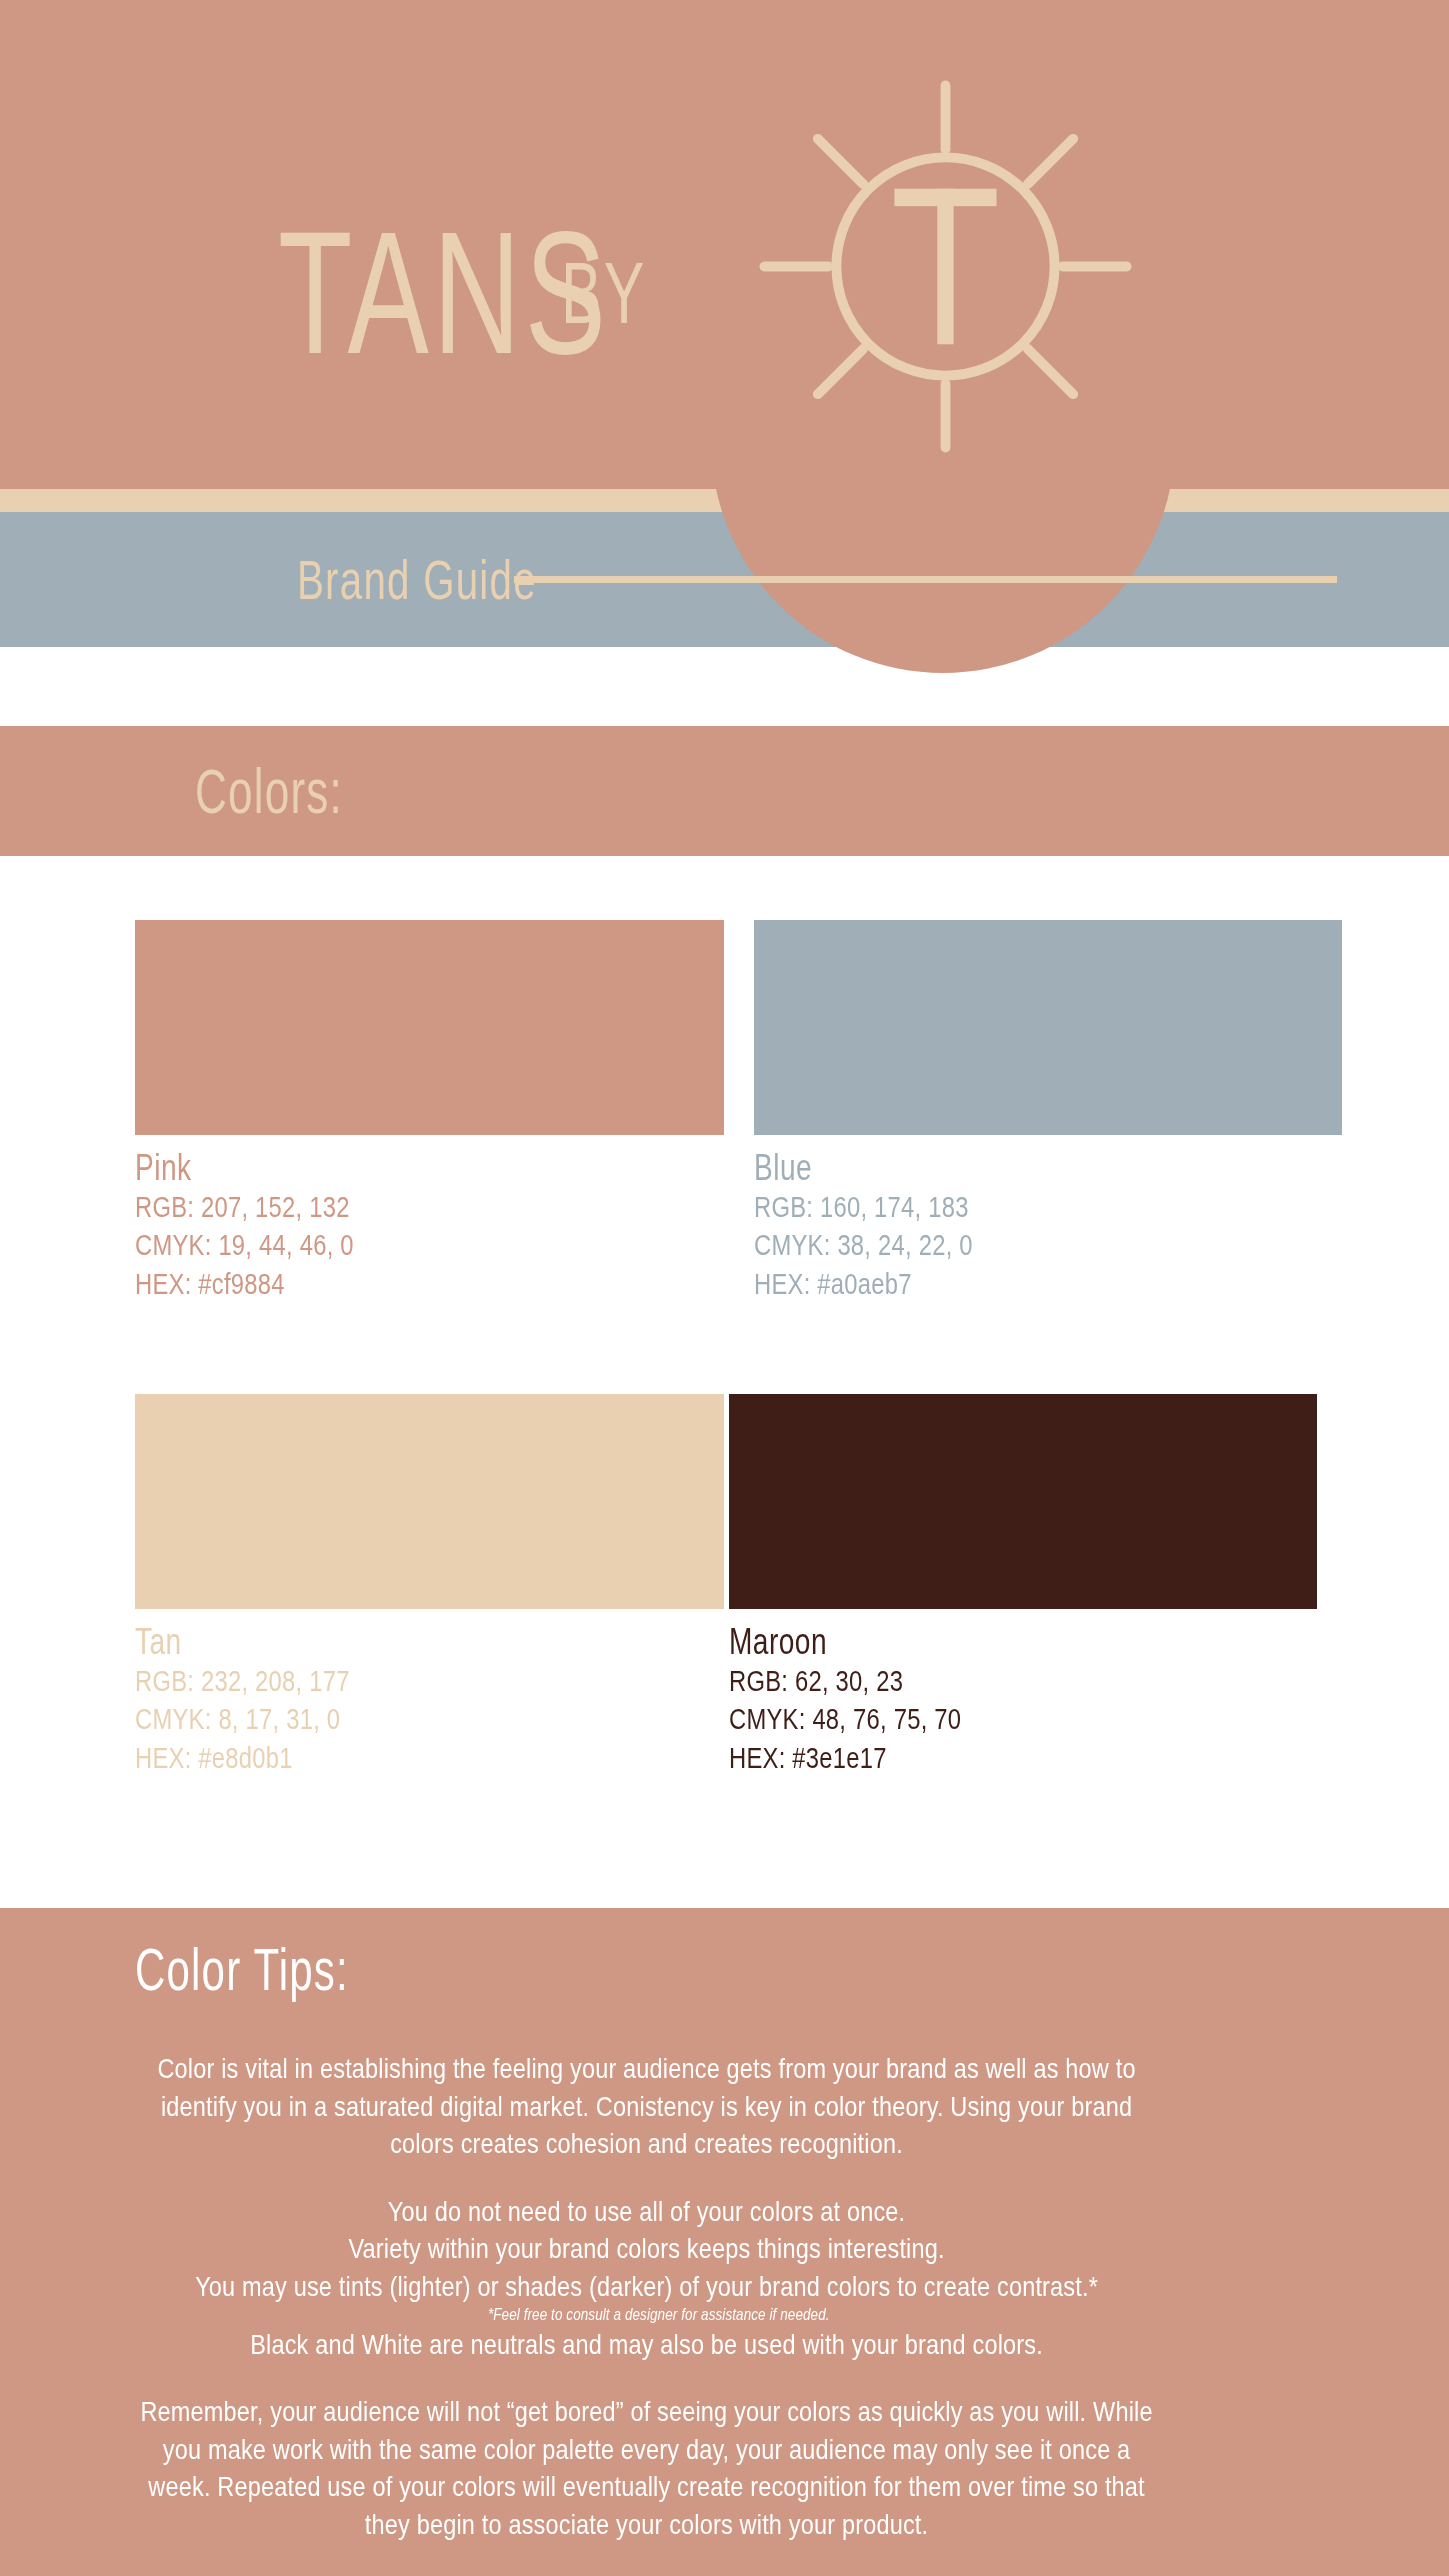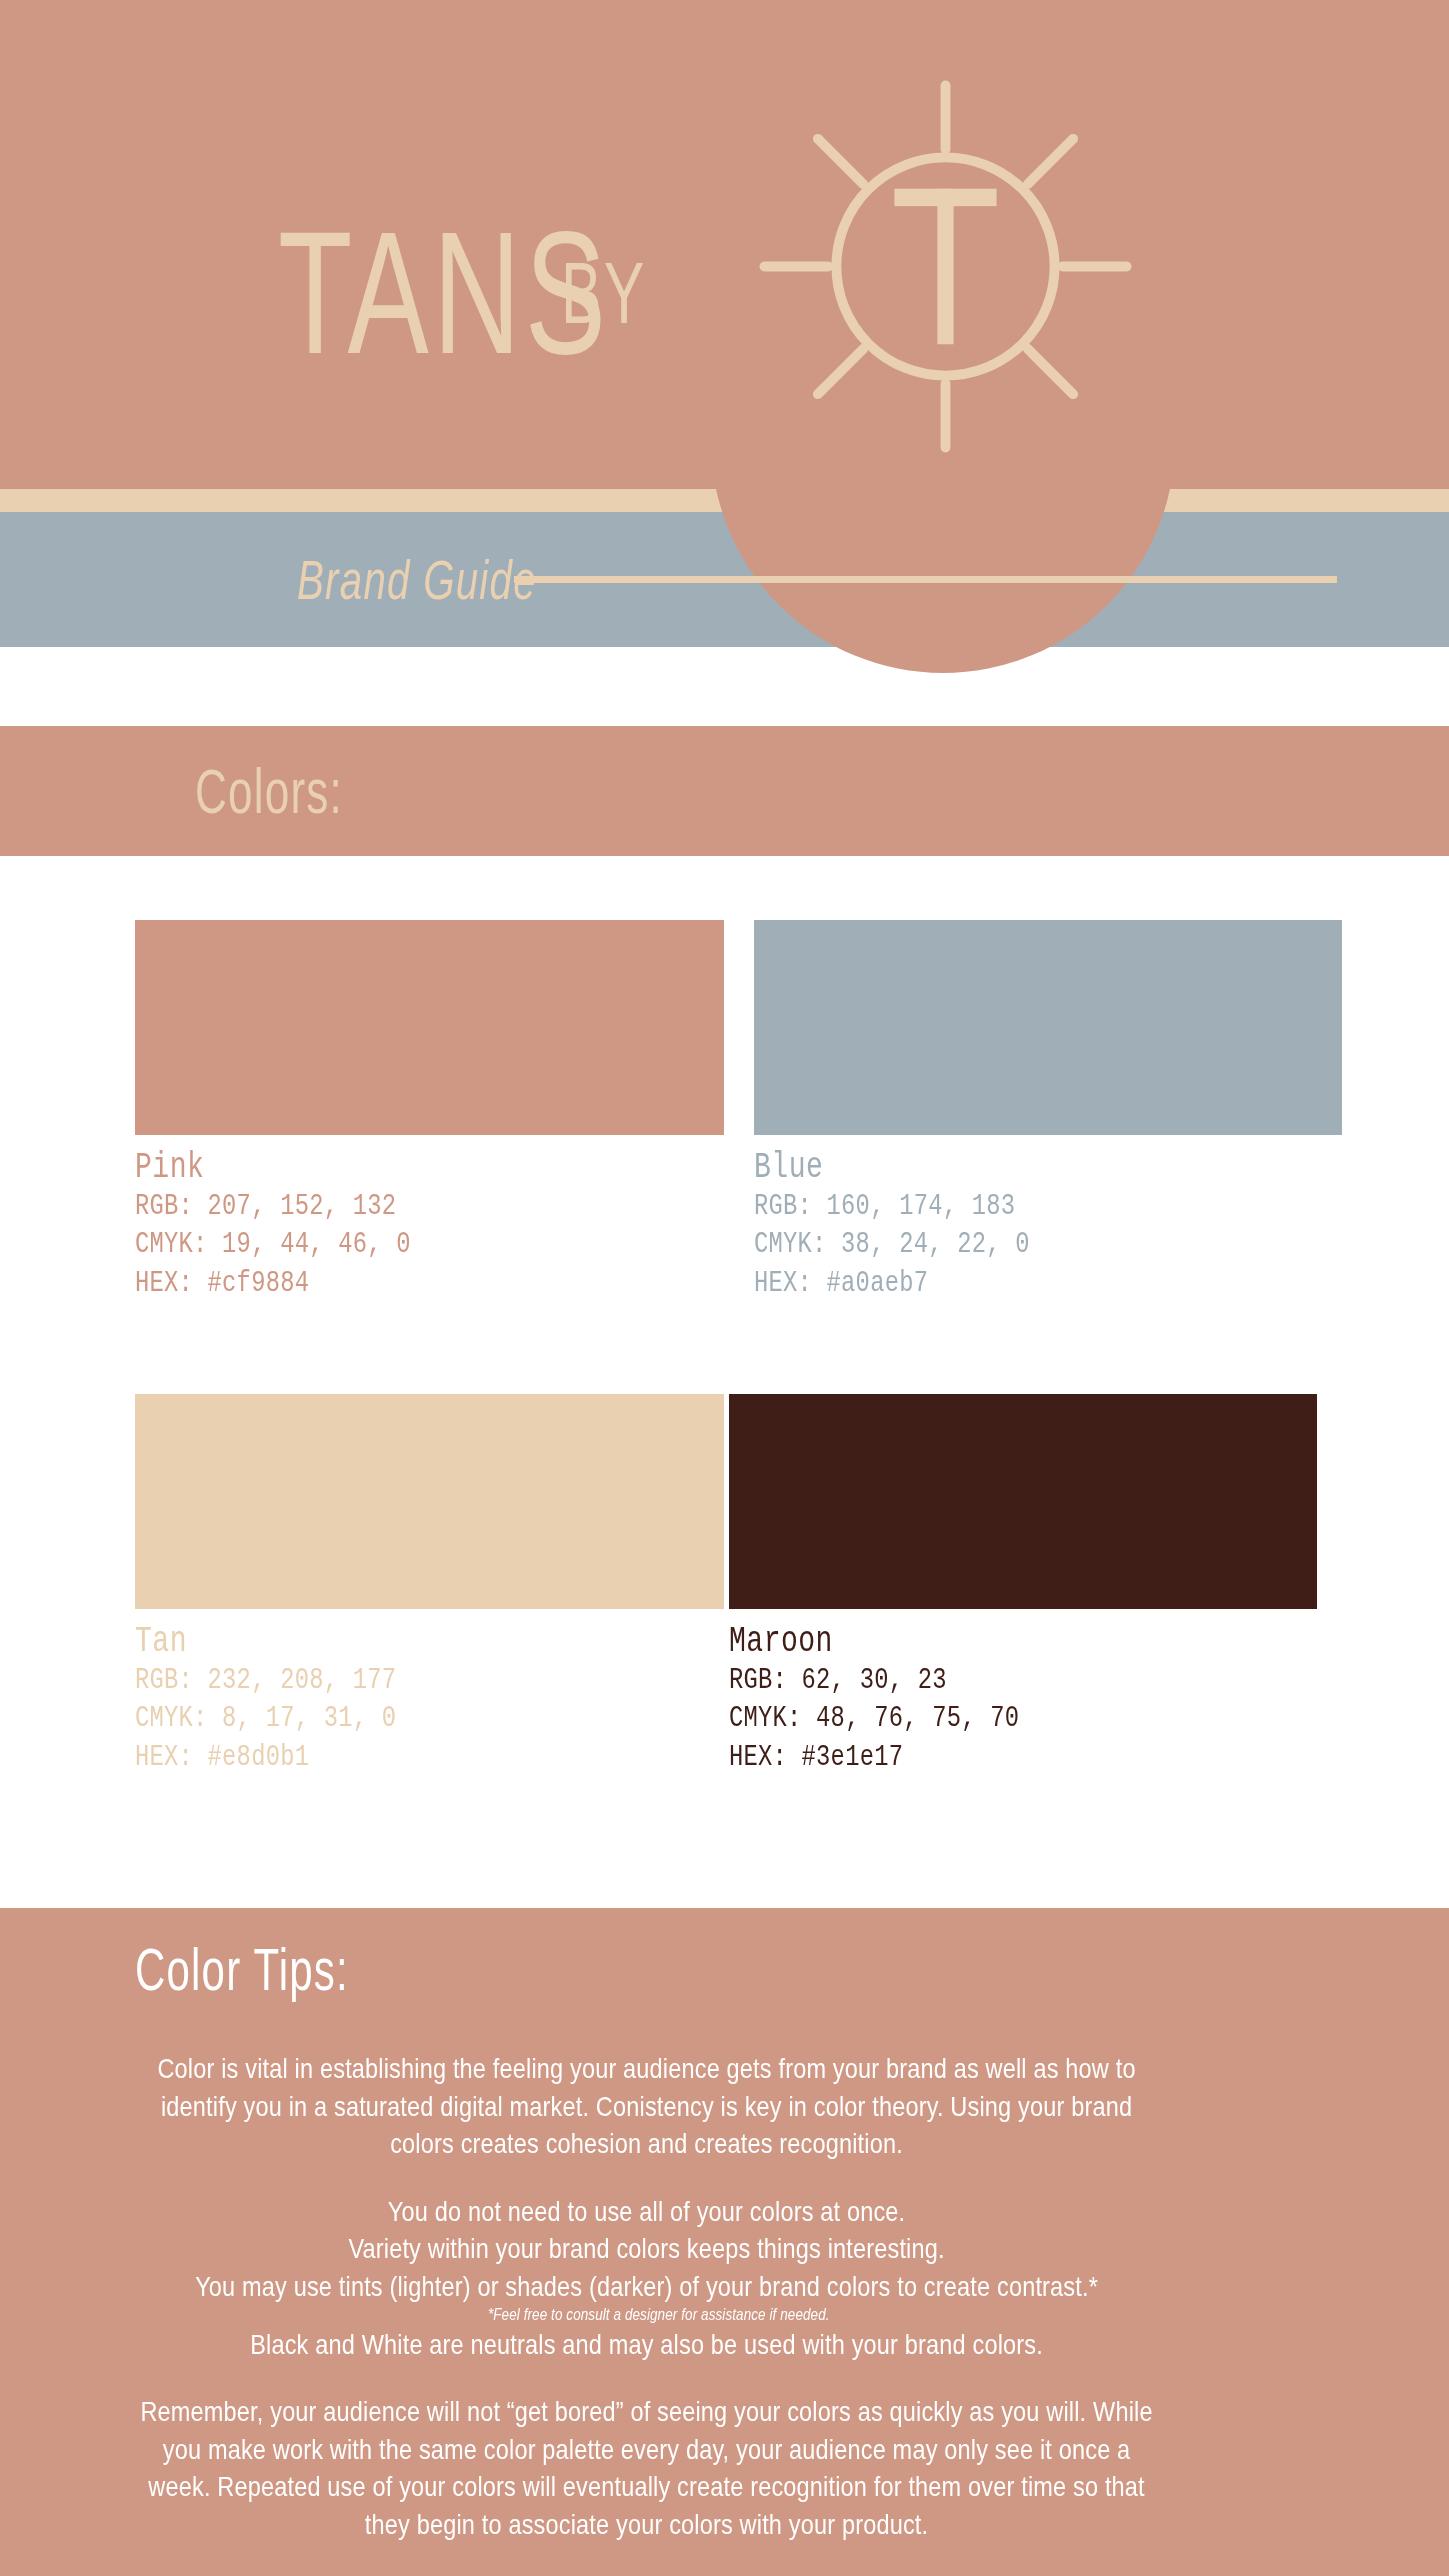--- a/index.html
+++ b/index.html
@@ -100,7 +100,6 @@
     z-index: 6;
     display: flex;
     align-items: center;
-    font-style: italic;
   }
   .brandguide-label {
     margin-left: 297px;

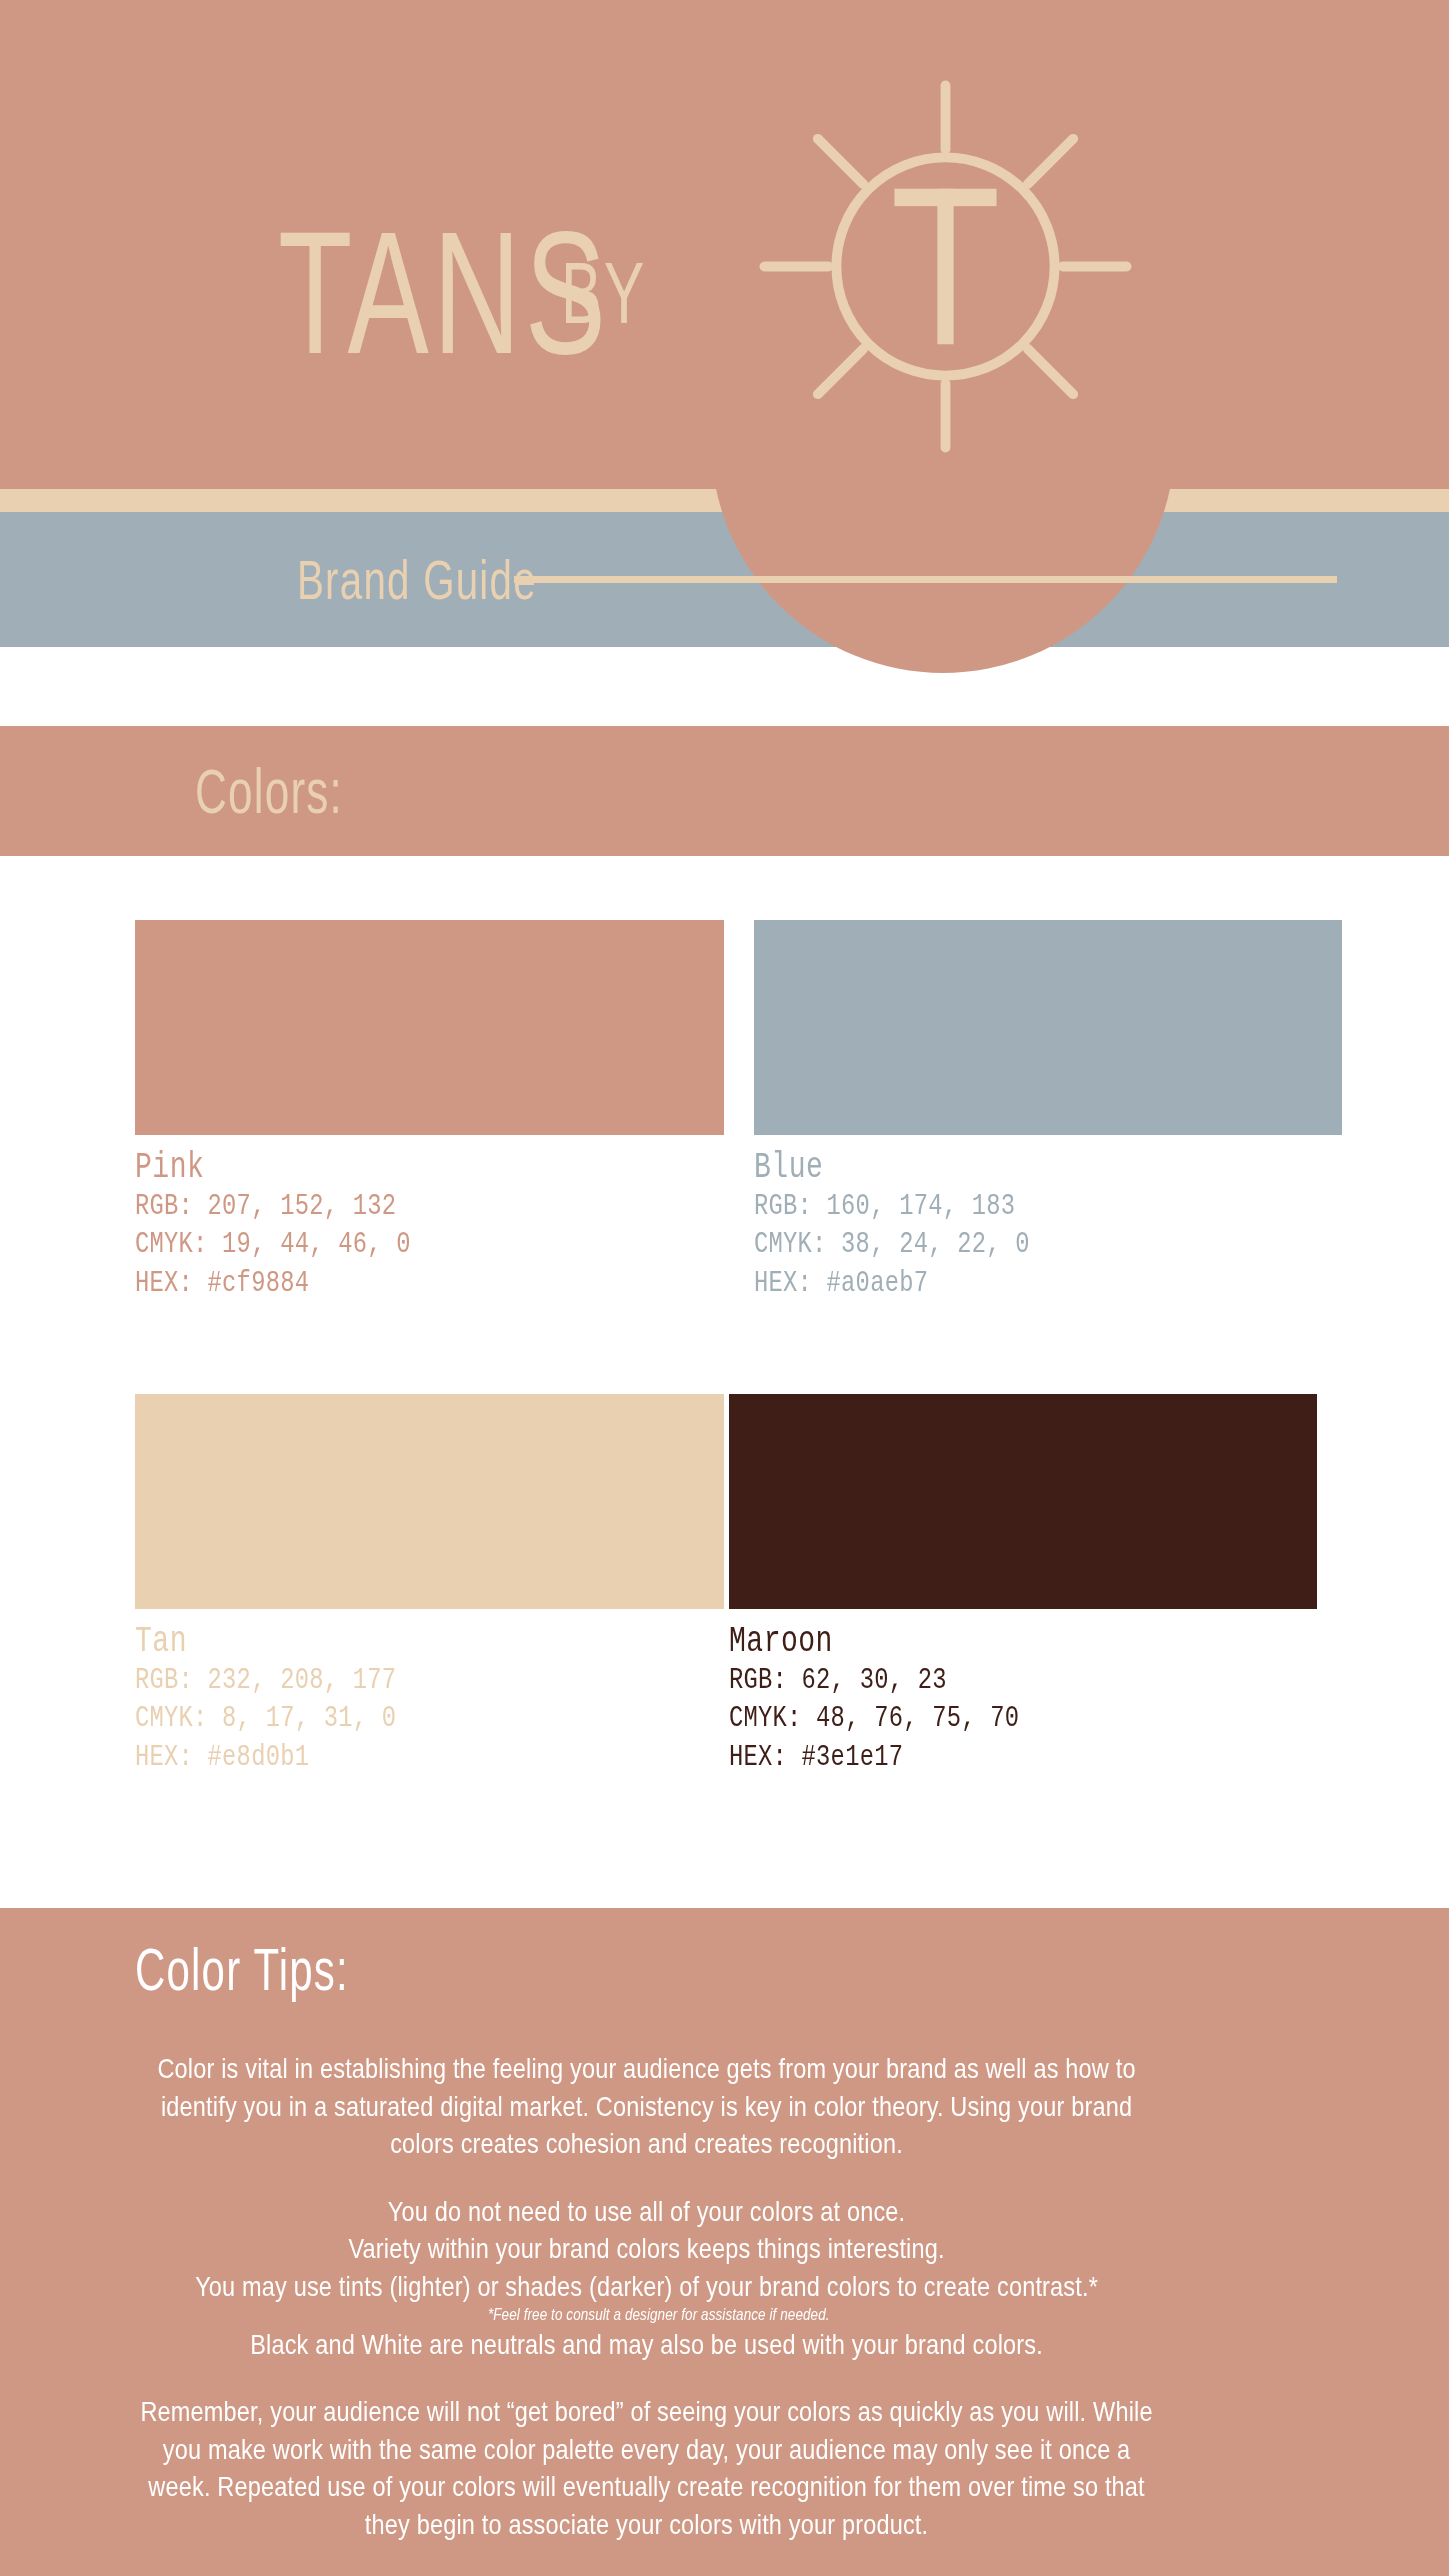--- a/index.html
+++ b/index.html
@@ -142,7 +142,6 @@
   
   .swatch {
     position: absolute;
-    font-family: Liberation Mono, monospace;
   }
   .swatch .chip {
     width: 589px;

